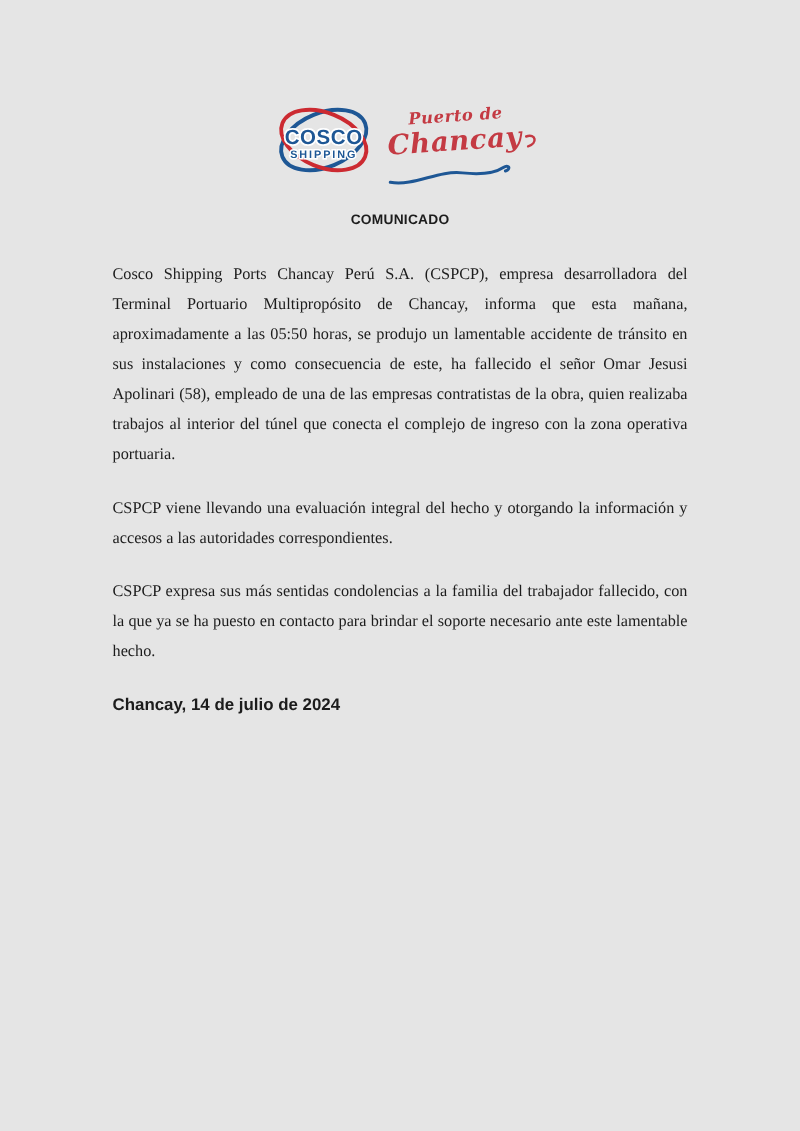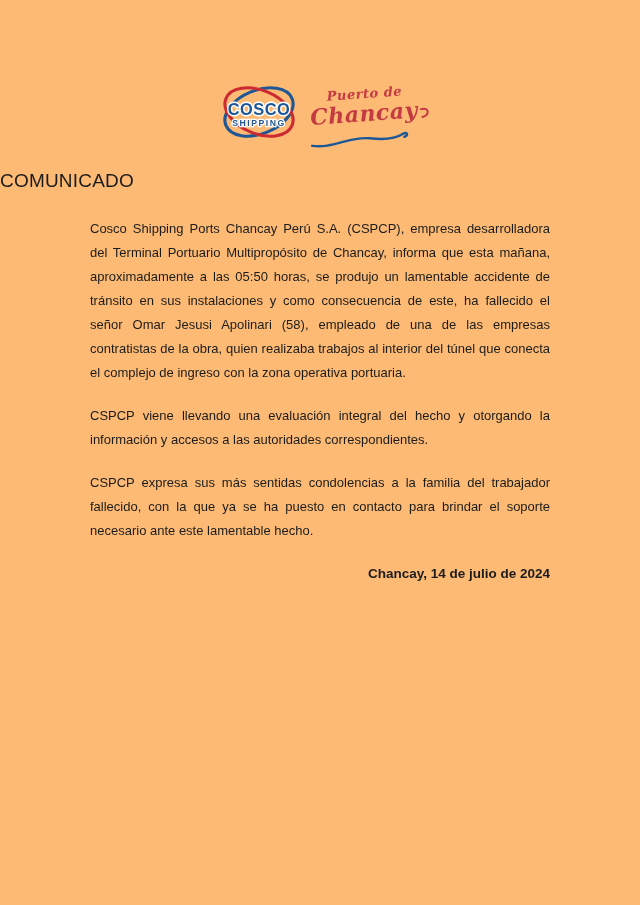--- a/index.html
+++ b/index.html
@@ -21,7 +21,7 @@
     position: relative;
     width: 640px;
     height: 905px;
-    background: #fdba74;
+    background: #e5e5e5;
   }
 
   

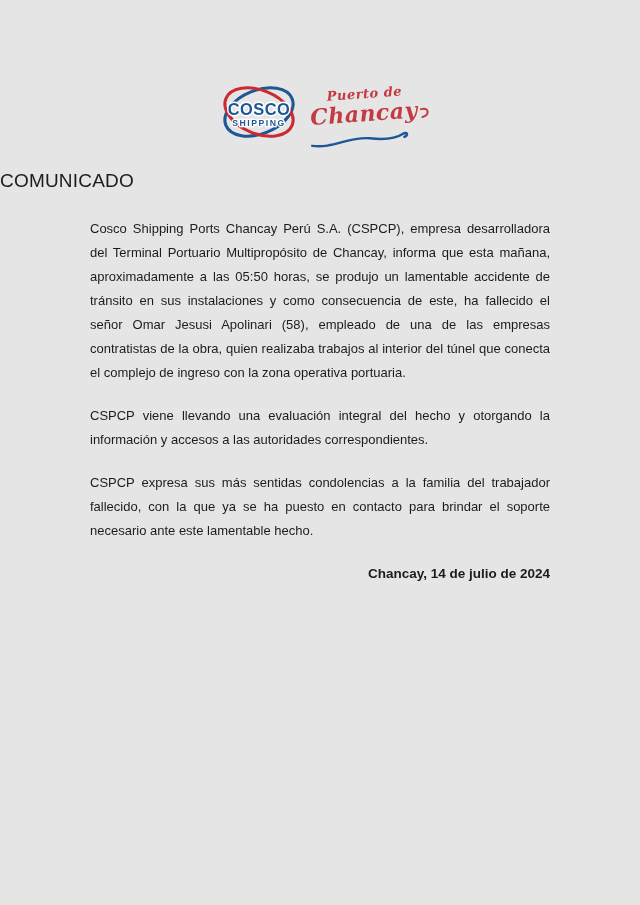--- a/index.html
+++ b/index.html
@@ -97,9 +97,9 @@
   
   .doc-title {
     margin-top: 32px;
-    text-align: left;
-    font-weight: normal;
-    font-size: 19px;
+    text-align: center;
+    font-weight: bold;
+    font-size: 11px;
     letter-spacing: 0.2px;
   }
   .content {

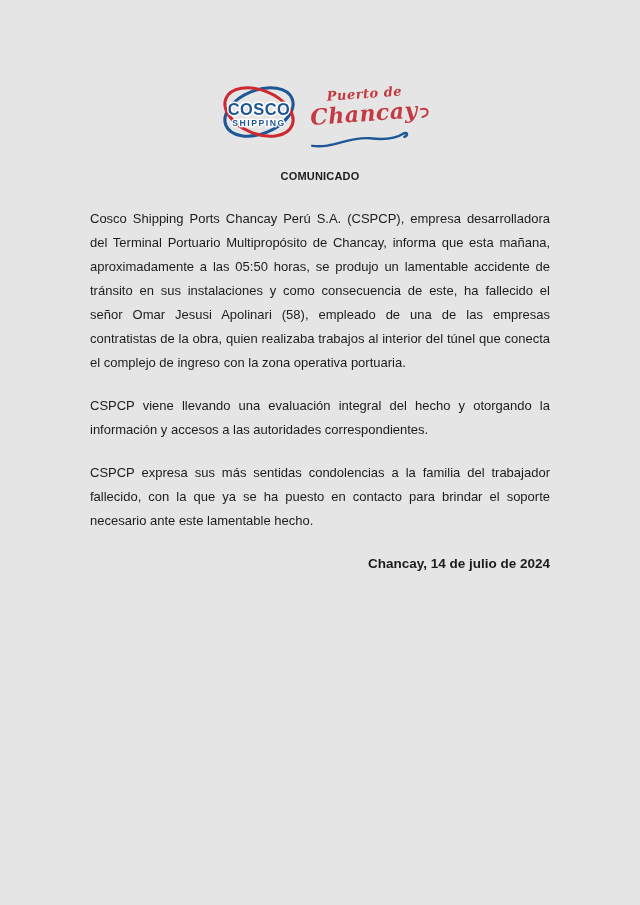--- a/index.html
+++ b/index.html
@@ -111,6 +111,7 @@
     line-height: 24px;
     text-align: justify;
     margin-bottom: 19px;
+    font-family: Liberation Serif, serif;
   }
   .dateline {
     margin-top: 12px;

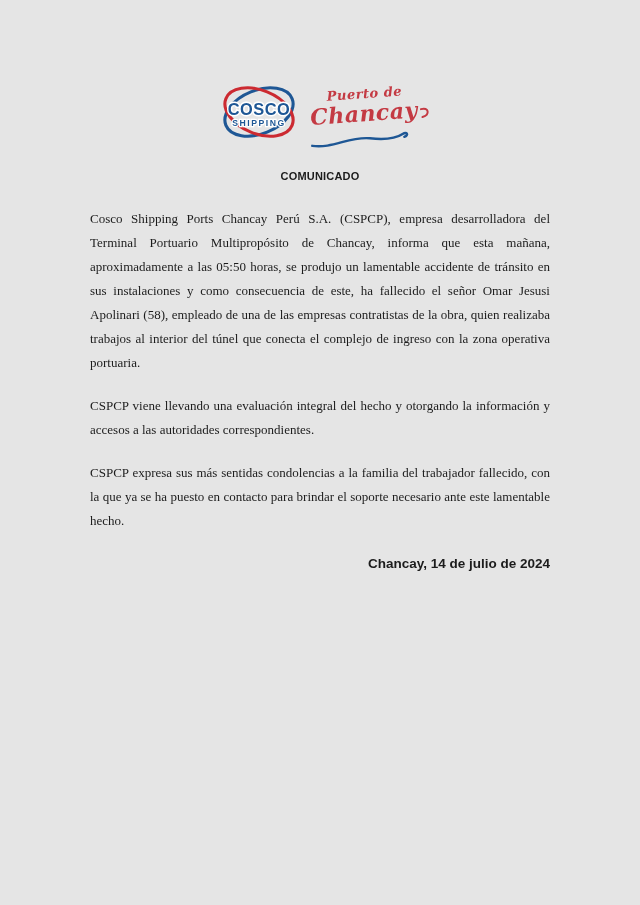--- a/index.html
+++ b/index.html
@@ -118,7 +118,6 @@
     font-size: 13.5px;
     font-weight: bold;
     line-height: 24px;
-    text-align: right;
   }
 </style>
 </head>

